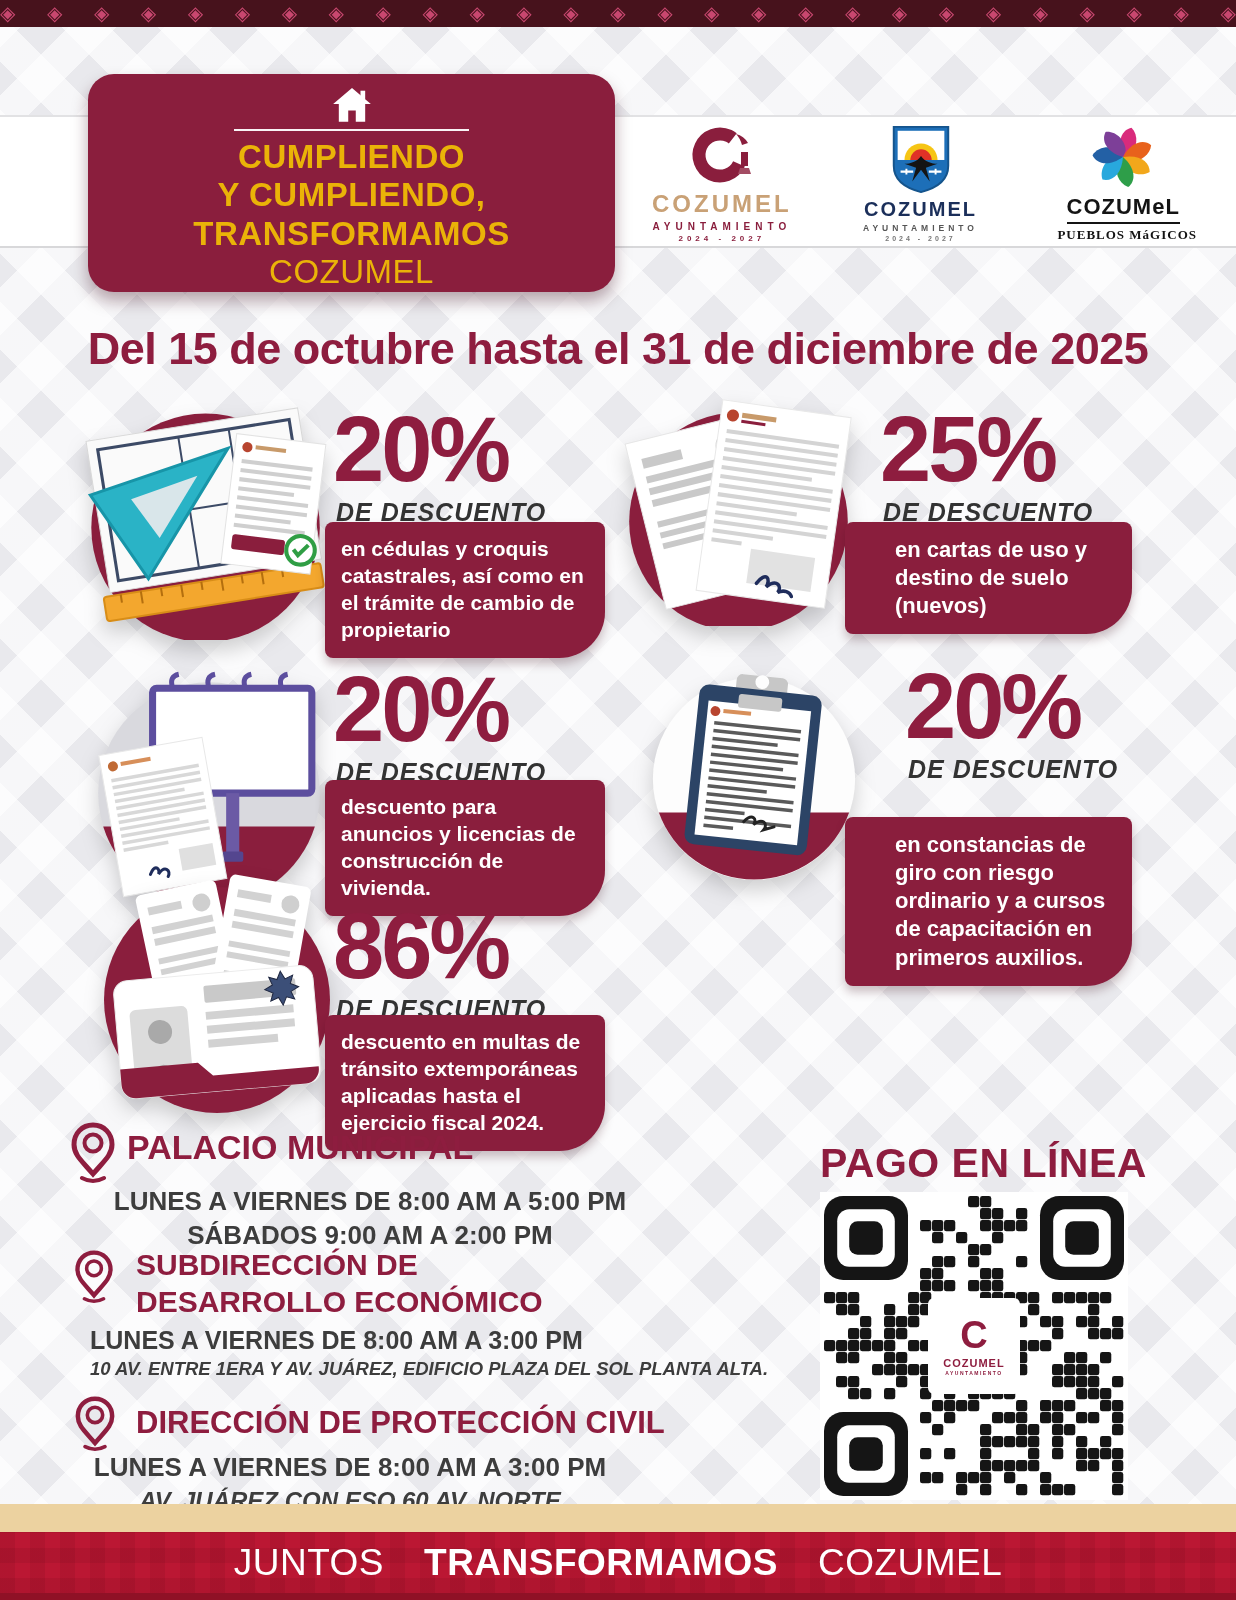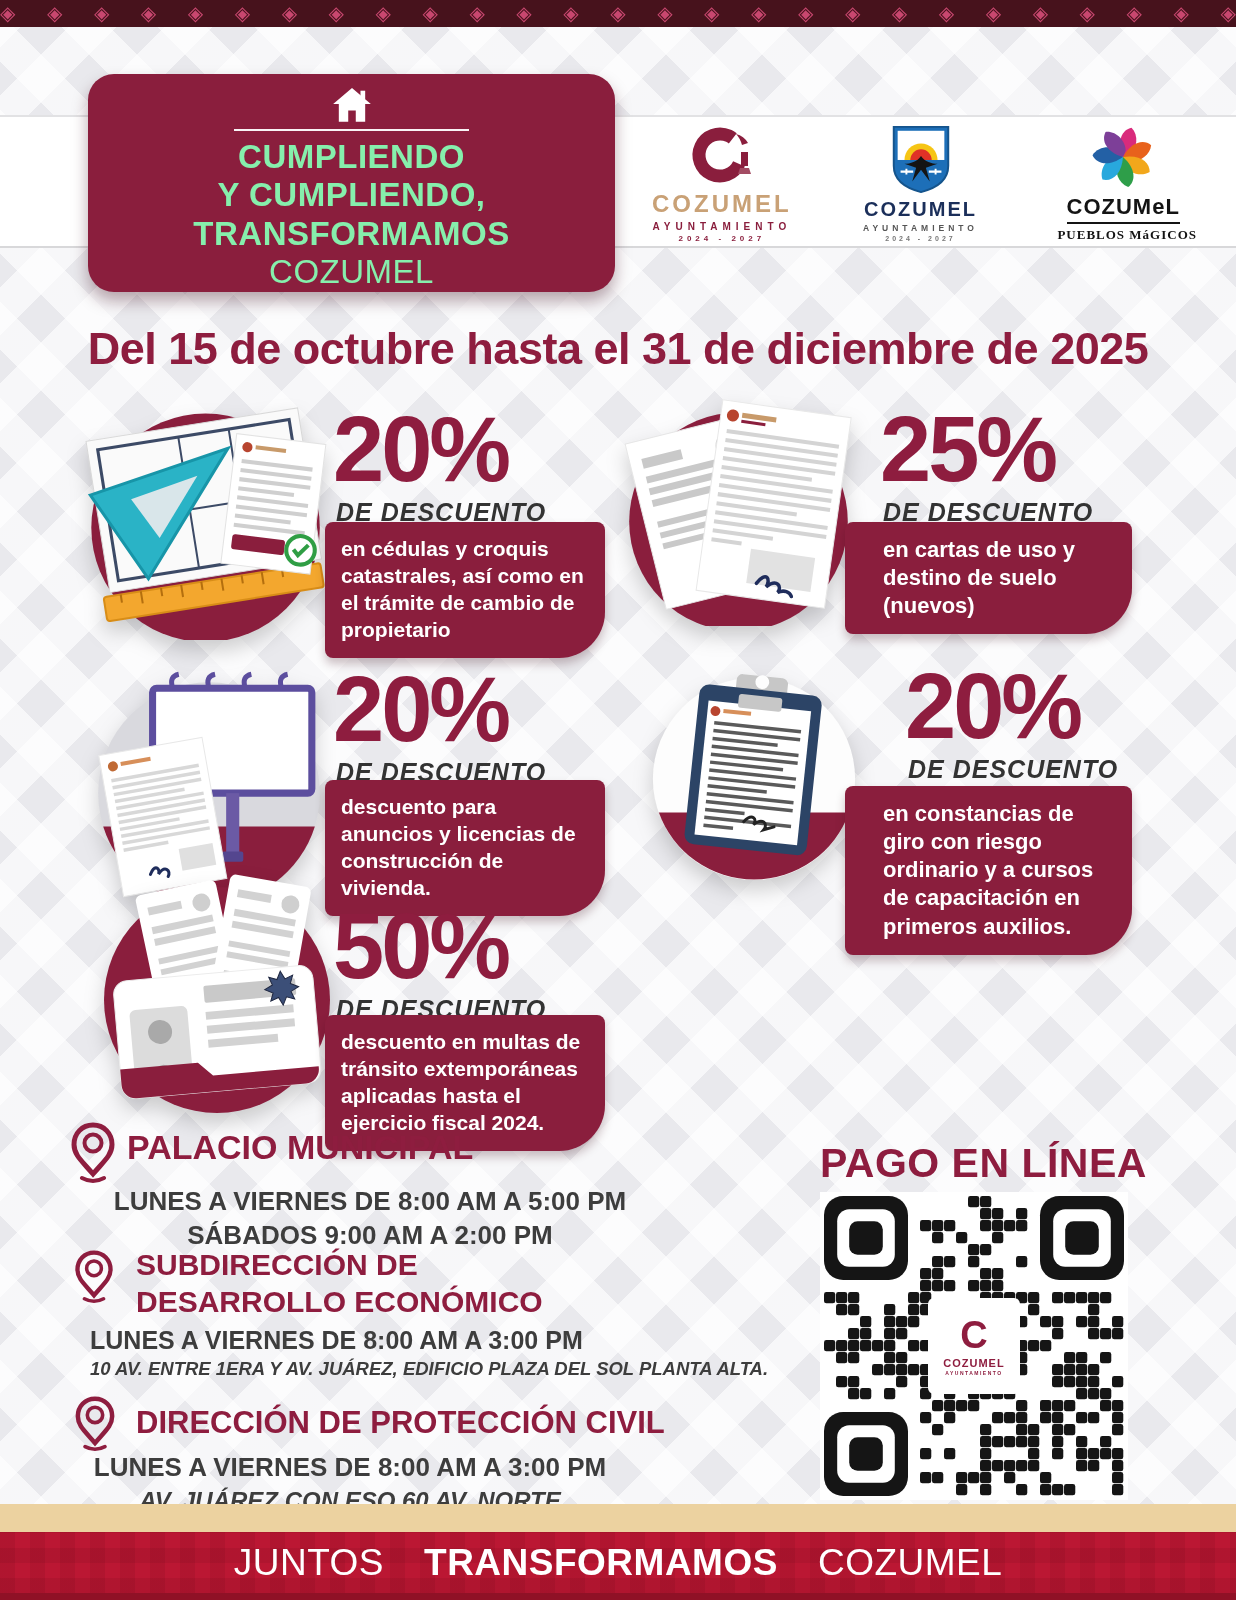--- a/index.html
+++ b/index.html
@@ -29,7 +29,7 @@
     display:flex; flex-direction:column; align-items:center; padding-top:12px;
   }
   .card-divider{ width:235px; height:2px; background:#ffffff; margin:5px 0 7px; opacity:.95; }
-  .card-line{ color:#86efac; font-size:33px; line-height:1.17; font-weight:600; letter-spacing:.5px; }
+  .card-line{ color:#eab308; font-size:33px; line-height:1.17; font-weight:600; letter-spacing:.5px; }
   .card-line.bold{ font-weight:800; }
   .card-line.light{ font-weight:500; }
   

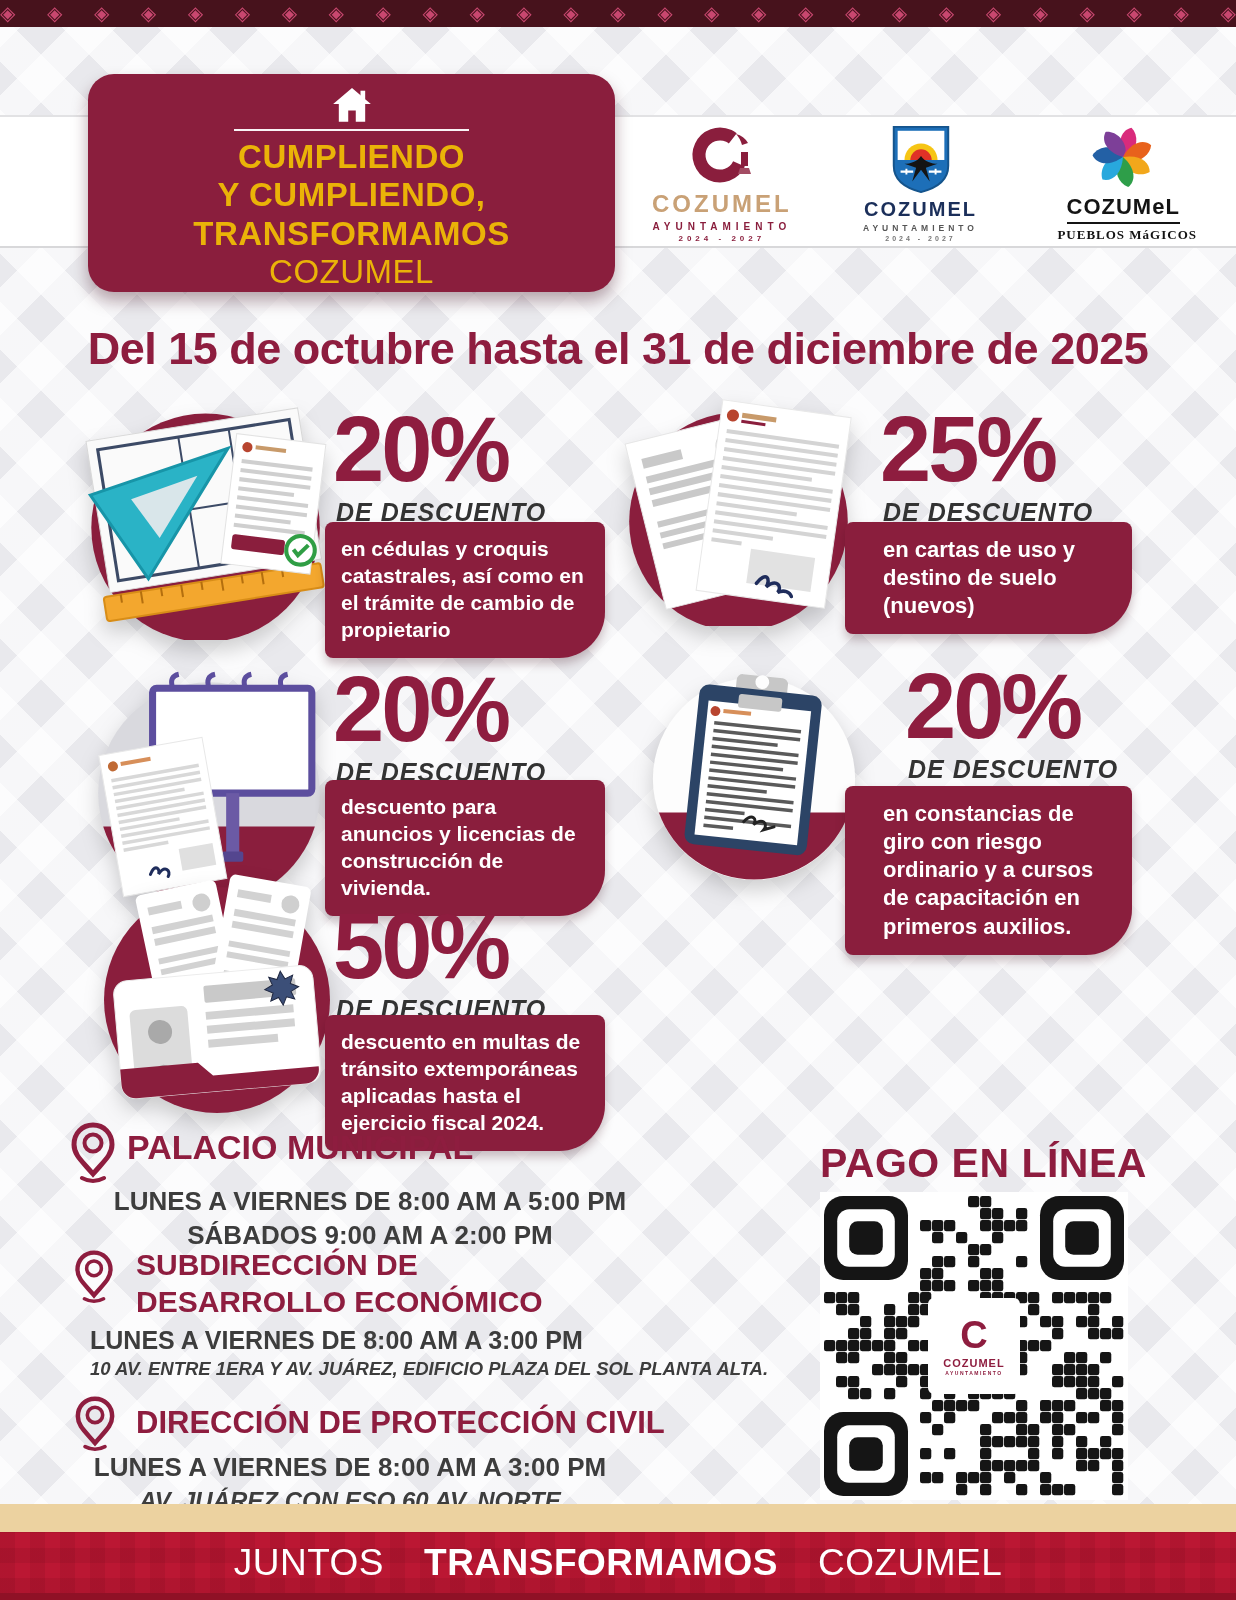--- a/index.html
+++ b/index.html
@@ -61,7 +61,7 @@
     box-shadow:0 6px 10px rgba(60,10,25,.25);
   }
   .desc-left{ font-size:21px; width:280px; }
-  .desc-right{ font-size:22px; width:287px; padding-left:38px; }
+  .desc-right{ font-size:22px; width:287px; padding-left:50px; }
   
   .pin{ position:absolute; }
   .loc-title{ position:absolute; color:#8e1d3f; font-weight:800; }

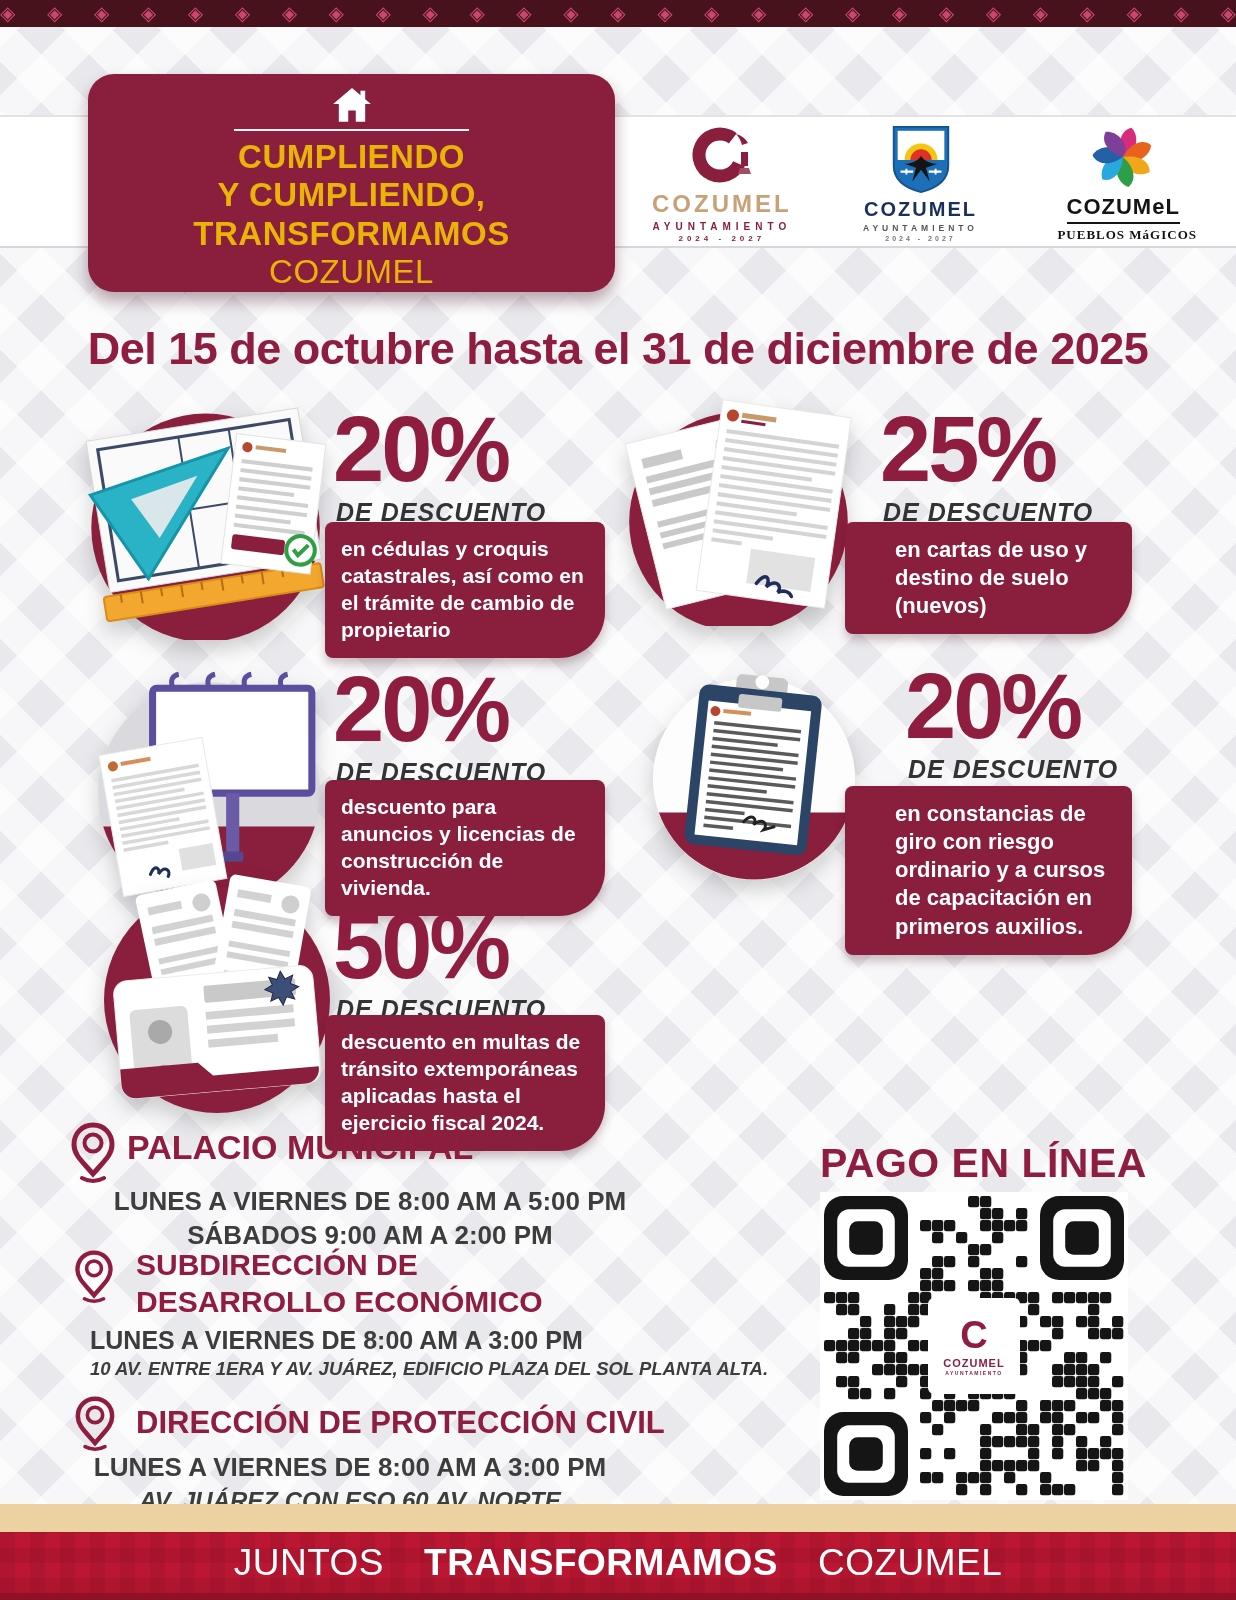--- a/index.html
+++ b/index.html
@@ -300,7 +300,7 @@
   </svg>
   <div class="pct" style="left:905px;top:665px">20%</div>
   <div class="pct-label" style="left:908px;top:755px">DE DESCUENTO</div>
-  <div class="desc-box desc-right" style="left:845px;top:786px">en constancias de giro con riesgo ordinario y a cursos de capacitación en primeros auxilios.</div>
+  <div class="desc-box desc-right" style="left:845px;top:817px">en constancias de giro con riesgo ordinario y a cursos de capacitación en primeros auxilios.</div>
 
   <svg class="illus" style="left:90px;top:865px" width="255" height="255" viewBox="0 0 255 255">
     <circle cx="127" cy="135" r="113" fill="#8a1e3d"></circle>

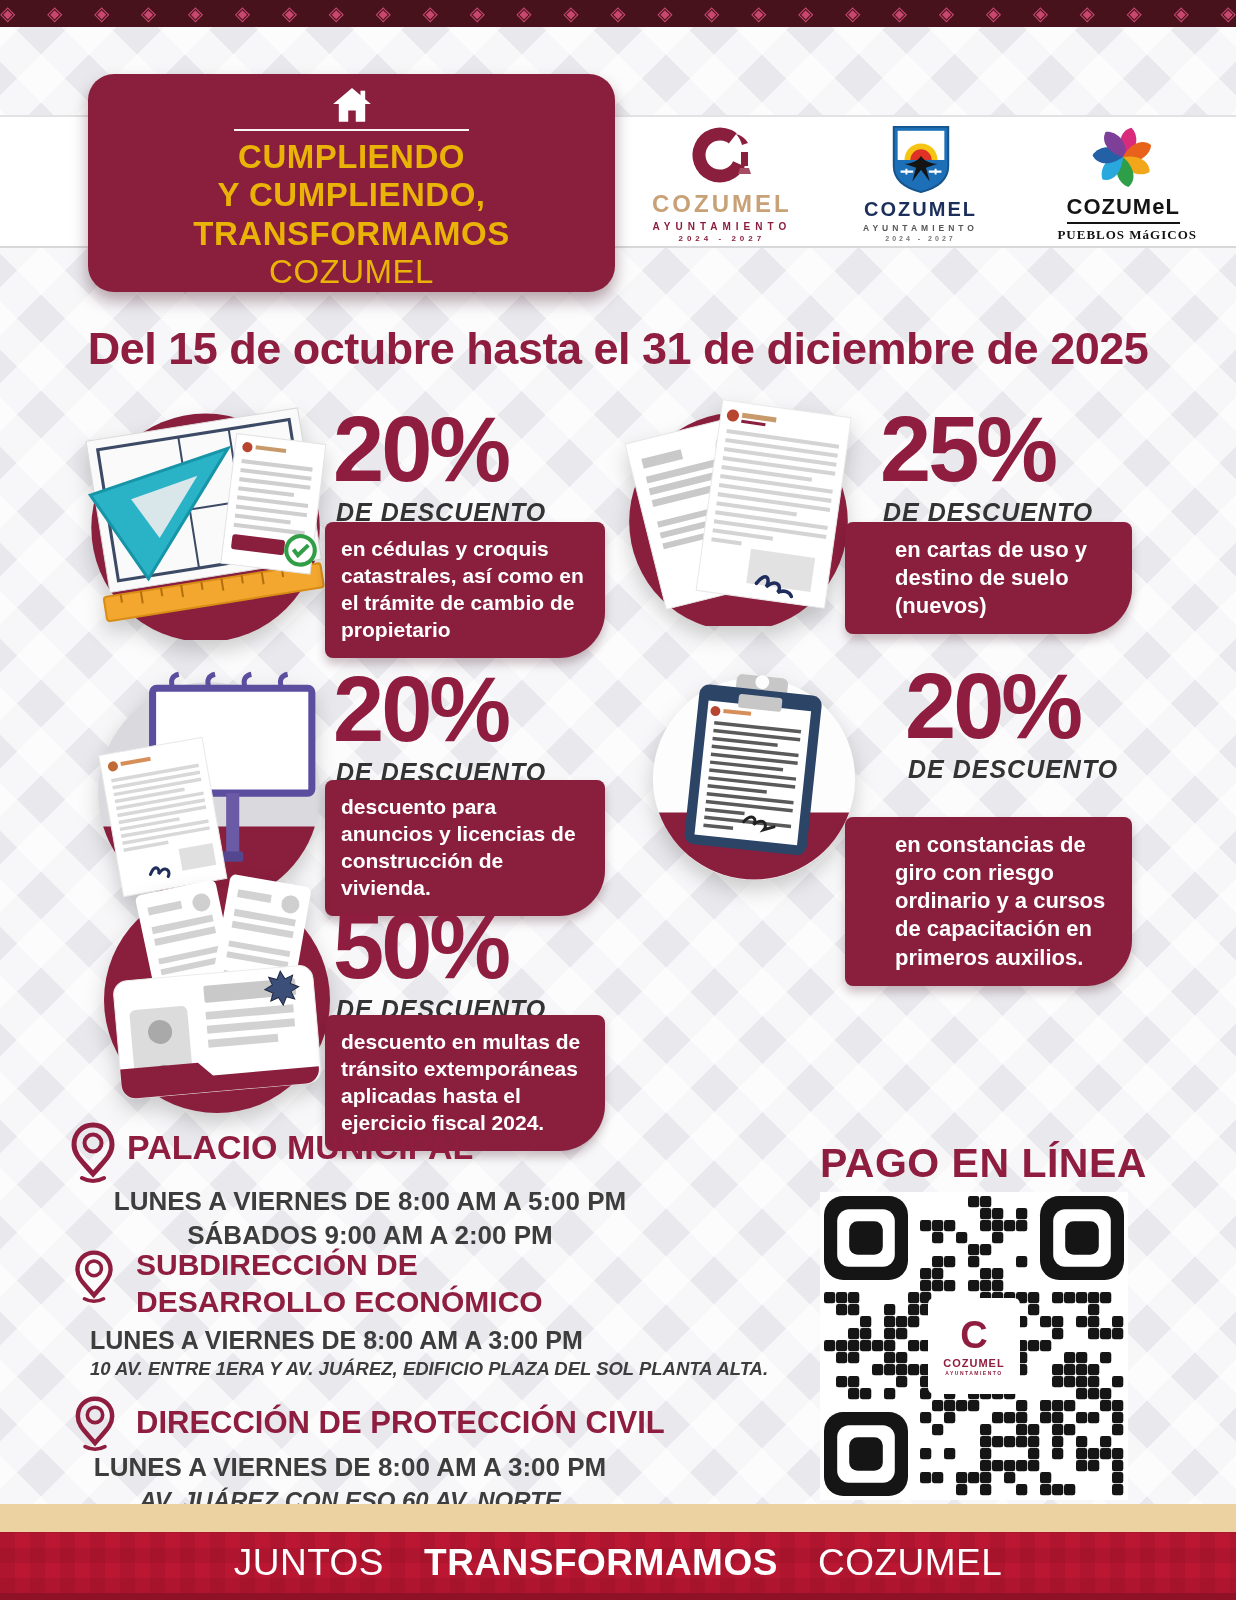--- a/index.html
+++ b/index.html
@@ -343,7 +343,7 @@
       <path d="M28 196 h78 l14 14 h106 v2 a14 14 0 0 1 -14 14 h-170 a14 14 0 0 1 -14 -14 Z" fill="#8a1e3d"></path>
     </g>
   </svg>
-  <div class="pct" style="left:333px;top:905px">50%</div>
+  <div class="pct" style="left:333px;top:905px">86%</div>
   <div class="pct-label" style="left:336px;top:995px">DE DESCUENTO</div>
   <div class="desc-box desc-left" style="left:325px;top:1015px">descuento en multas de tránsito extemporáneas aplicadas hasta el ejercicio fiscal 2024.</div>
 

